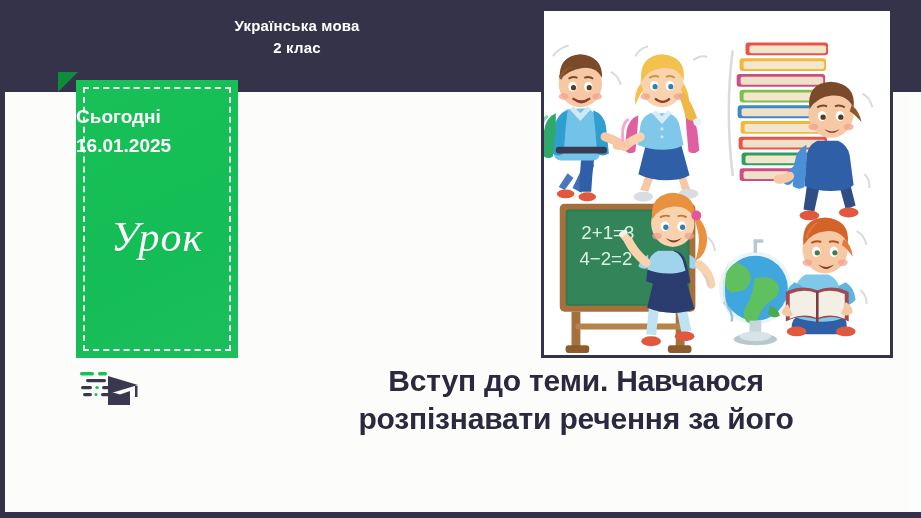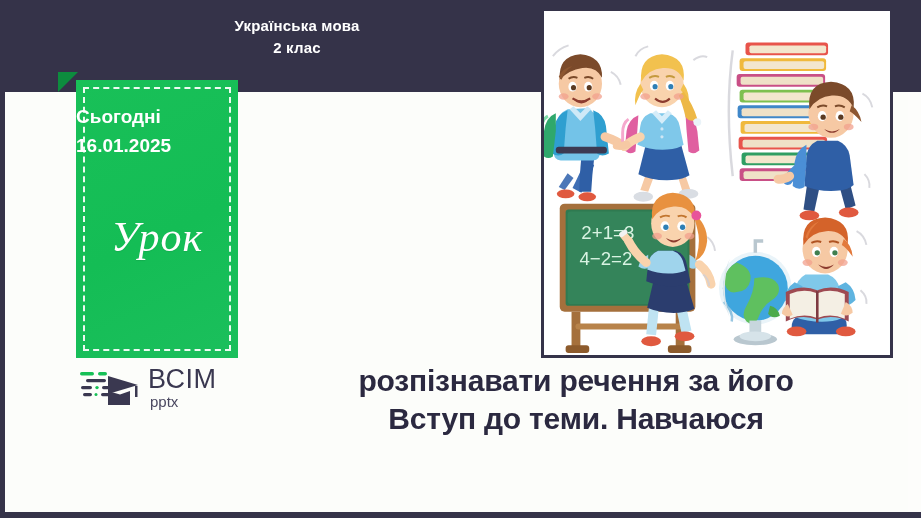--- a/index.html
+++ b/index.html
@@ -186,10 +186,6 @@
       <path d="M30 27 L30 41 L52 41 L52 27 L42 30.5 Z" fill="#3a3850"></path>
       <path d="M57 22 L59.5 22 L59.5 33 L57 33 Z" fill="#3a3850"></path>
     </svg>
-    <span class="logo-words">
-      <span class="logo-main">ВСІМ</span>
-      <span class="logo-sub">pptx</span>
-    </span>
   </div>
 
   <div class="illus-card">

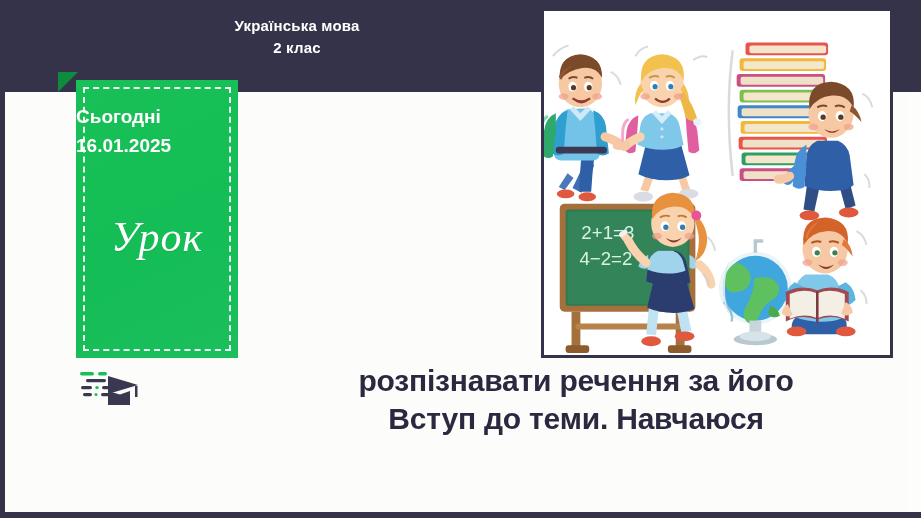--- a/index.html
+++ b/index.html
@@ -396,8 +396,8 @@
   </div>
 
   <div class="title">
+    <span>Вступ до теми. Навчаюся</span>
     <span>розпізнавати речення за його</span>
-    <span>Вступ до теми. Навчаюся</span>
   </div>
 
   <div class="bottom-strip"></div>

